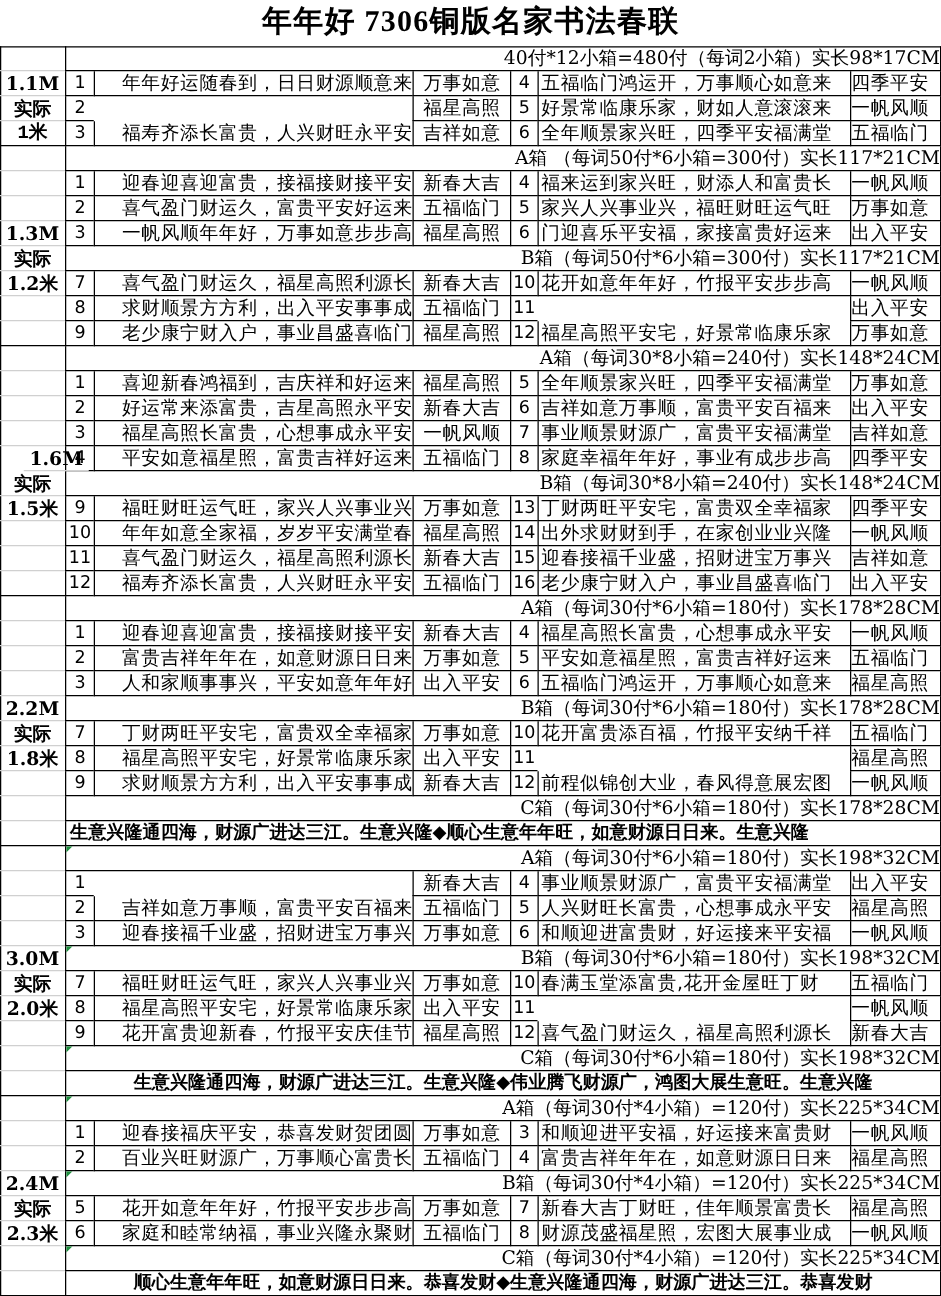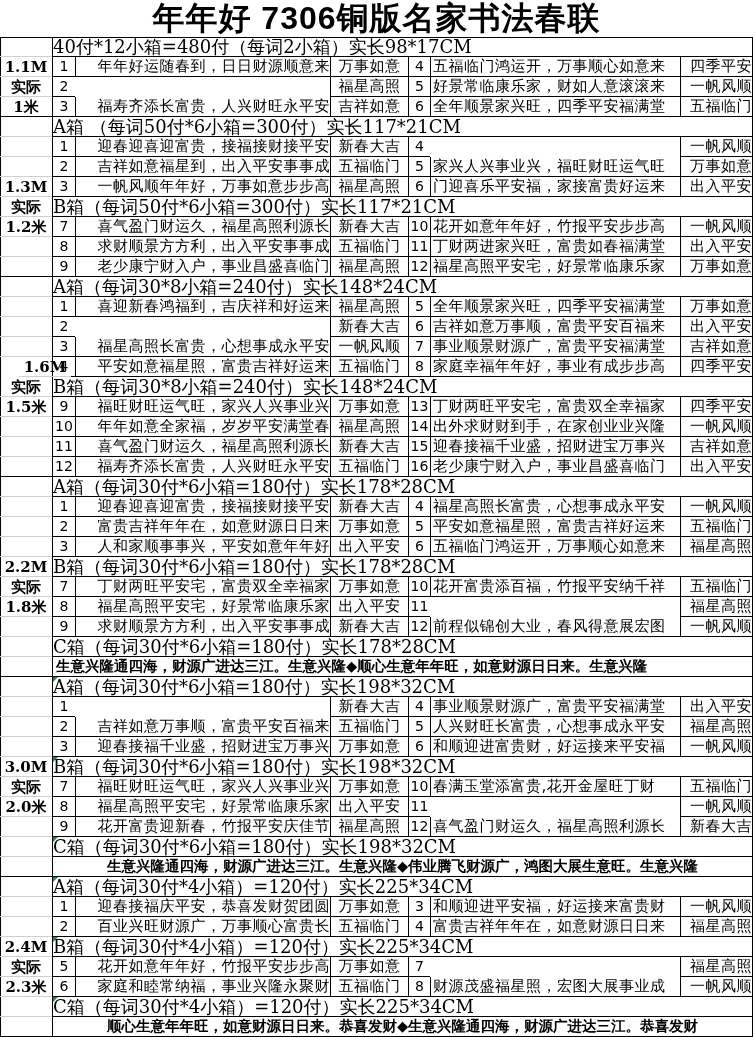--- a/index.html
+++ b/index.html
@@ -7,8 +7,8 @@
   body { font-family: "DejaVu Sans", "Liberation Sans", sans-serif; color: #000; position: relative; }
   .title {
     position: absolute; left: 0; top: 0; width: 753px; height: 37px;
-    font-family: Liberation Sans, sans-serif;
-    font-size: 32px; font-weight: bold; text-align: center; line-height: 37px;
+    font-family: Liberation Serif, serif;
+    font-size: 24px; font-weight: bold; text-align: center; line-height: 37px;
     letter-spacing: 1px;
   }
   #grid { position: absolute; left: 0; top: 37px; width: 753px; }

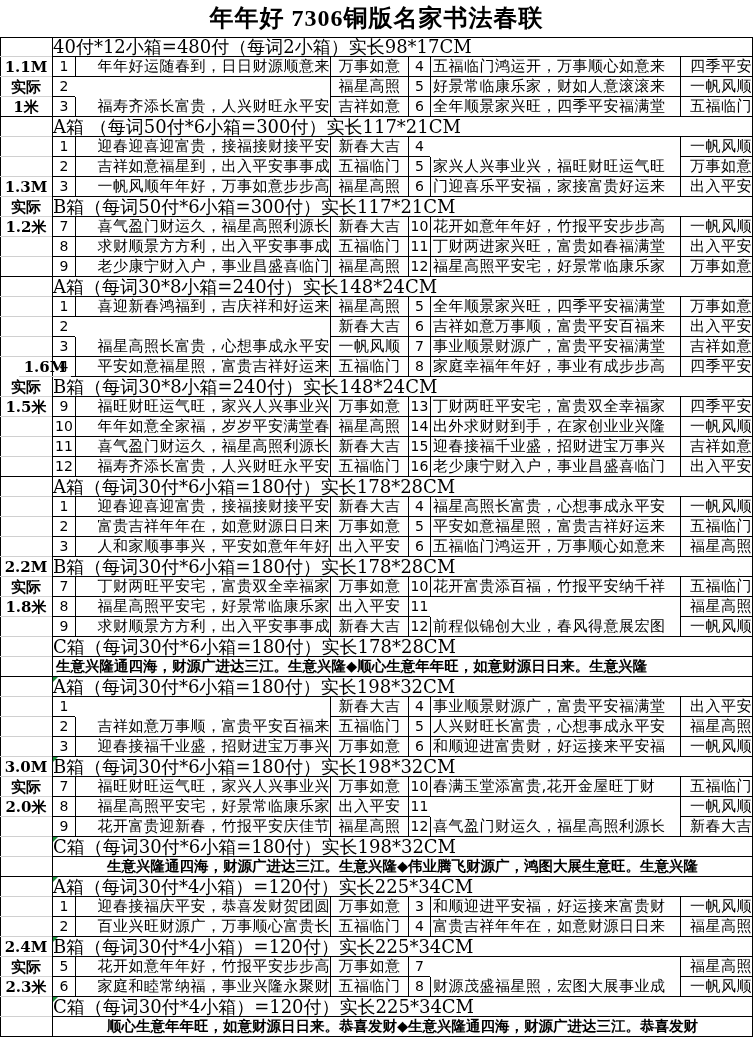--- a/index.html
+++ b/index.html
@@ -29,7 +29,7 @@
   .num2 { left: 408px; width: 22px; text-align: center; font-size: 14px; }
   .t2 { left: 430px; width: 250px; padding-left: 2px; letter-spacing: 0.5px; }
   .h2 { left: 680px; width: 73px; text-align: right; border-right: 1px solid #000; letter-spacing: 0.5px; }
-  .hdr { left: 52px; width: 701px; text-align: left; font-size: 18px;
+  .hdr { left: 52px; width: 701px; text-align: right; font-size: 15px;
     font-family: "DejaVu Serif", "Liberation Serif", serif; border-right: 1px solid #000; }
   .ctext { left: 52px; width: 701px; text-align: center; font-size: 14.5px; font-weight: bold;
     border-right: 1px solid #000; }

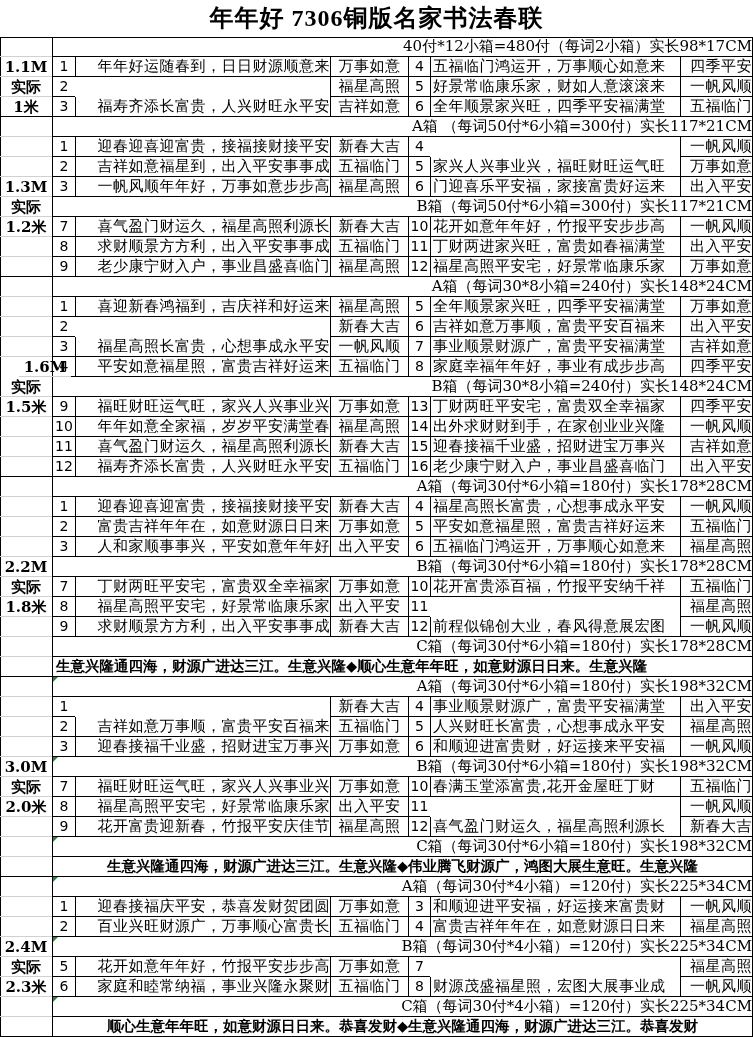--- a/index.html
+++ b/index.html
@@ -28,7 +28,7 @@
   .h1 { left: 330px; width: 78px; text-align: center; letter-spacing: 0.5px; }
   .num2 { left: 408px; width: 22px; text-align: center; font-size: 14px; }
   .t2 { left: 430px; width: 250px; padding-left: 2px; letter-spacing: 0.5px; }
-  .h2 { left: 680px; width: 73px; text-align: right; border-right: 1px solid #000; letter-spacing: 0.5px; }
+  .h2 { left: 680px; width: 73px; text-align: left; border-right: 1px solid #000; letter-spacing: 0.5px; }
   .hdr { left: 52px; width: 701px; text-align: right; font-size: 15px;
     font-family: "DejaVu Serif", "Liberation Serif", serif; border-right: 1px solid #000; }
   .ctext { left: 52px; width: 701px; text-align: center; font-size: 14.5px; font-weight: bold;

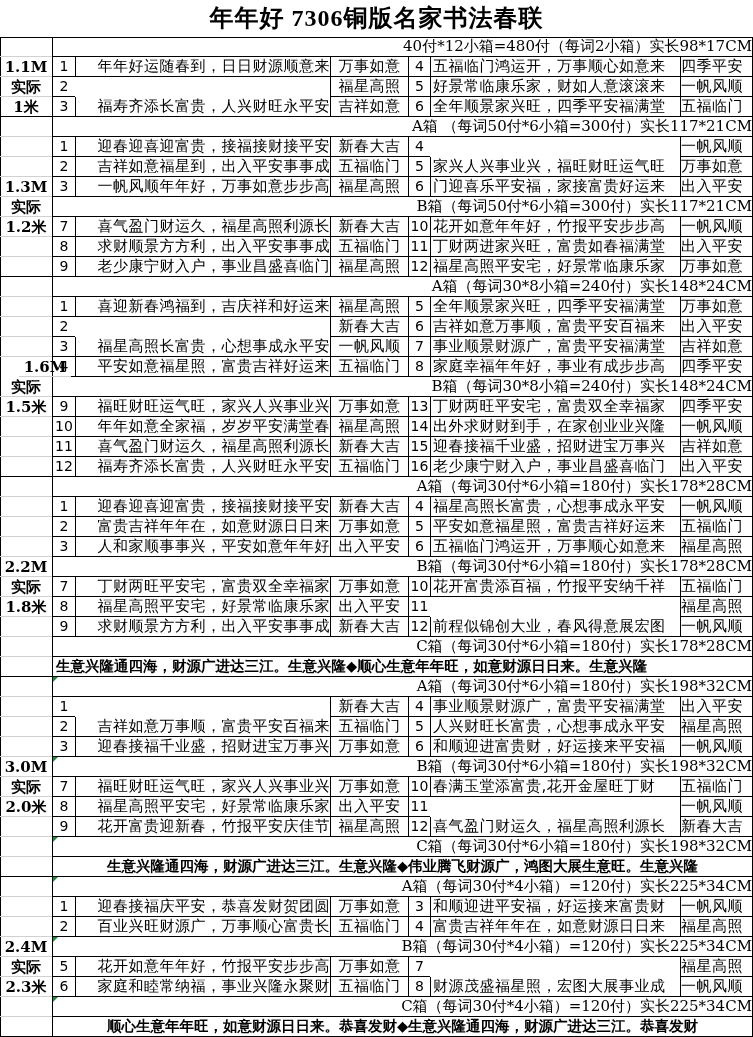--- a/index.html
+++ b/index.html
@@ -22,7 +22,7 @@
     text-align: center; font-size: 15px; font-weight: bold;
     font-family: "DejaVu Serif", "Liberation Serif", serif;
     border-bottom: 1px solid #d0d0d0; }
-  .lbl.sep { border-bottom: 1px solid #000; }
+  .lbl.sep { border-bottom: 1px solid #000; font-family: Liberation Mono, monospace; }
   .num { left: 52px; width: 23px; text-align: center; font-size: 14px; }
   .t1 { left: 75px; width: 255px; padding-left: 6px; letter-spacing: 0.5px; text-align: right; }
   .h1 { left: 330px; width: 78px; text-align: center; letter-spacing: 0.5px; }

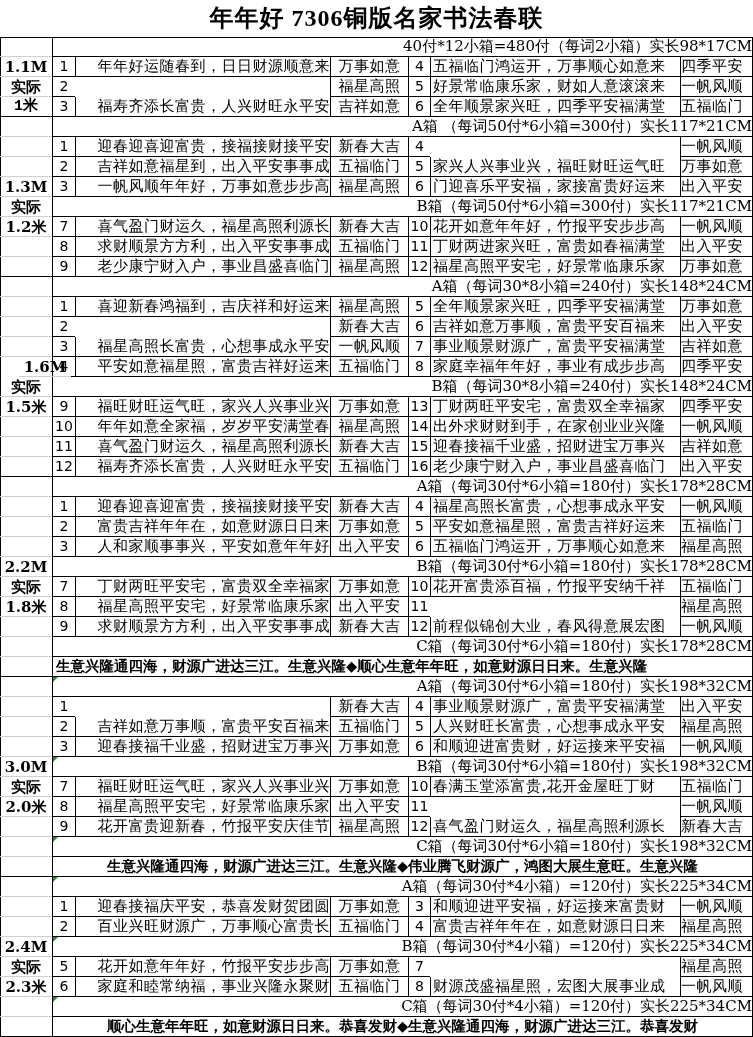--- a/index.html
+++ b/index.html
@@ -84,6 +84,7 @@
       <div class="cell t1">迎春迎喜迎富贵，接福接财接平安</div>
       <div class="cell h1">新春大吉</div>
       <div class="cell num2">4</div>
+      <div class="cell t2">福来运到家兴旺，财添人和富贵长</div>
       <div class="cell h2">一帆风顺</div>
     </div>
     <div class="row" style="top: 120px;">

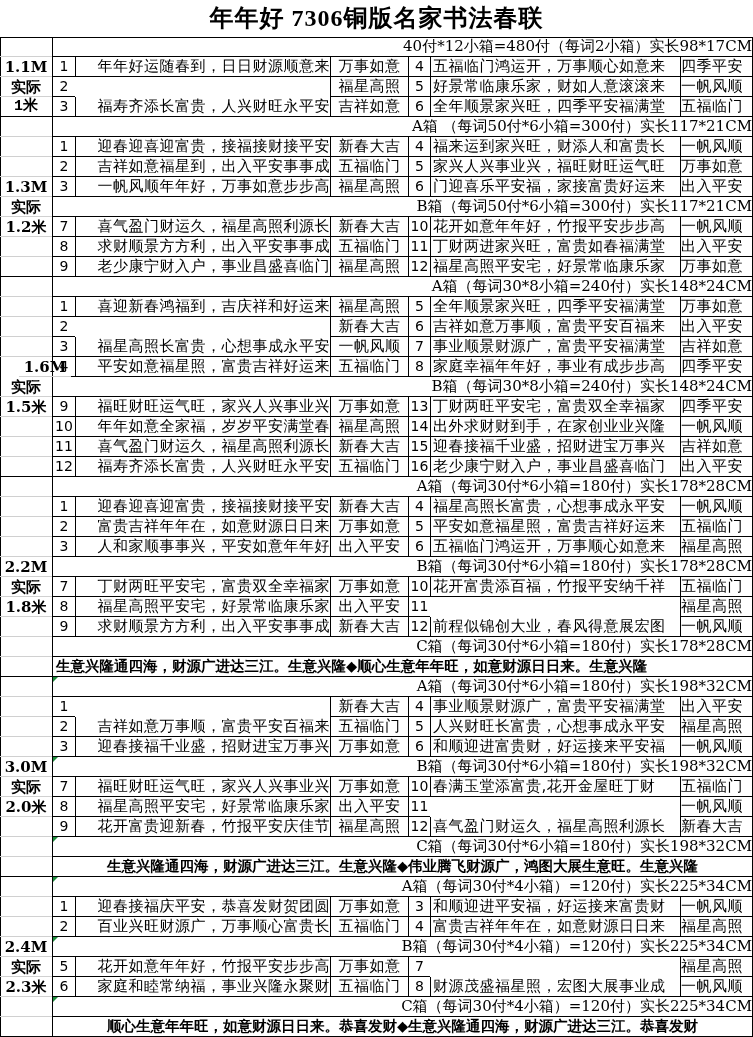--- a/index.html
+++ b/index.html
@@ -89,7 +89,7 @@
     </div>
     <div class="row" style="top: 120px;">
       <div class="cell num">2</div>
-      <div class="cell t1">吉祥如意福星到，出入平安事事成</div>
+      <div class="cell t1">喜气盈门财运久，富贵平安好运来</div>
       <div class="cell h1">五福临门</div>
       <div class="cell num2">5</div>
       <div class="cell t2">家兴人兴事业兴，福旺财旺运气旺</div>

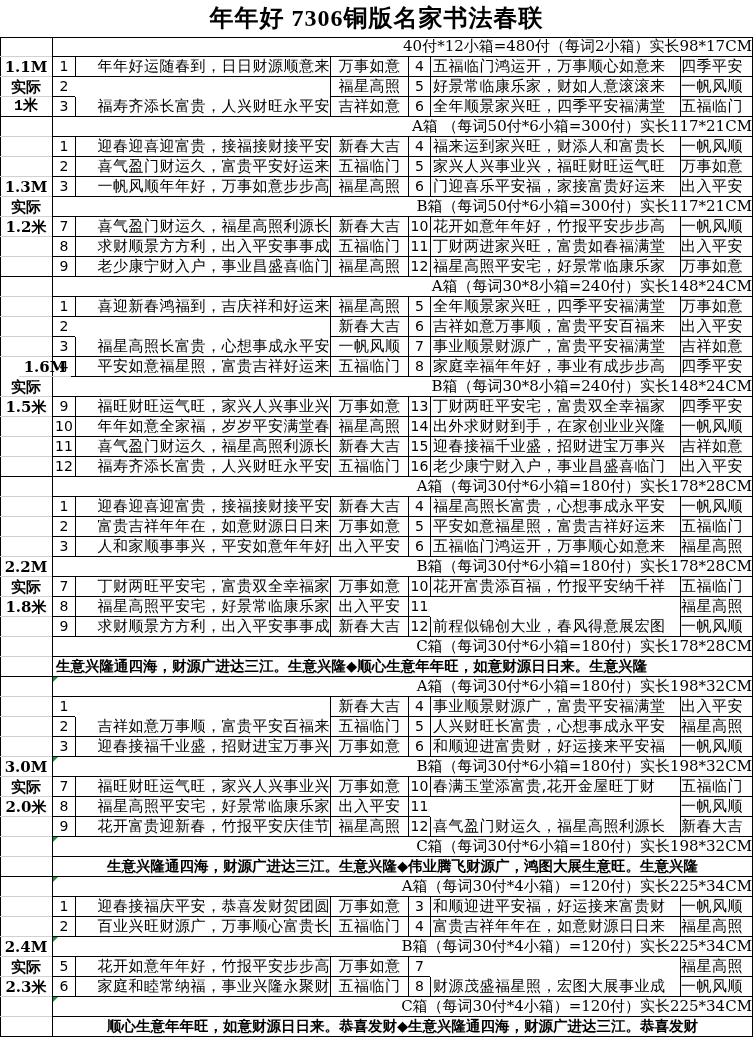--- a/index.html
+++ b/index.html
@@ -119,7 +119,6 @@
       <div class="cell t1">求财顺景方方利，出入平安事事成</div>
       <div class="cell h1">五福临门</div>
       <div class="cell num2">11</div>
-      <div class="cell t2">丁财两进家兴旺，富贵如春福满堂</div>
       <div class="cell h2">出入平安</div>
     </div>
     <div class="row" style="top: 220px;">

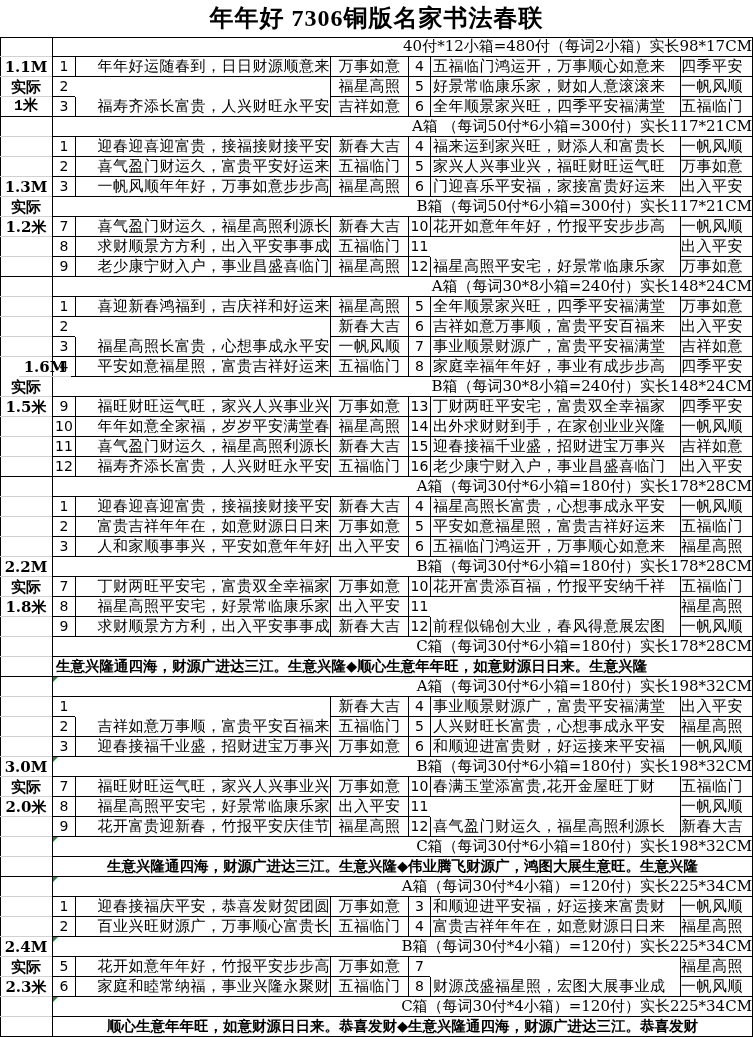--- a/index.html
+++ b/index.html
@@ -150,6 +150,7 @@
     </div>
     <div class="row" style="top: 280px;">
       <div class="cell num">2</div>
+      <div class="cell t1">好运常来添富贵，吉星高照永平安</div>
       <div class="cell h1">新春大吉</div>
       <div class="cell num2">6</div>
       <div class="cell t2">吉祥如意万事顺，富贵平安百福来</div>

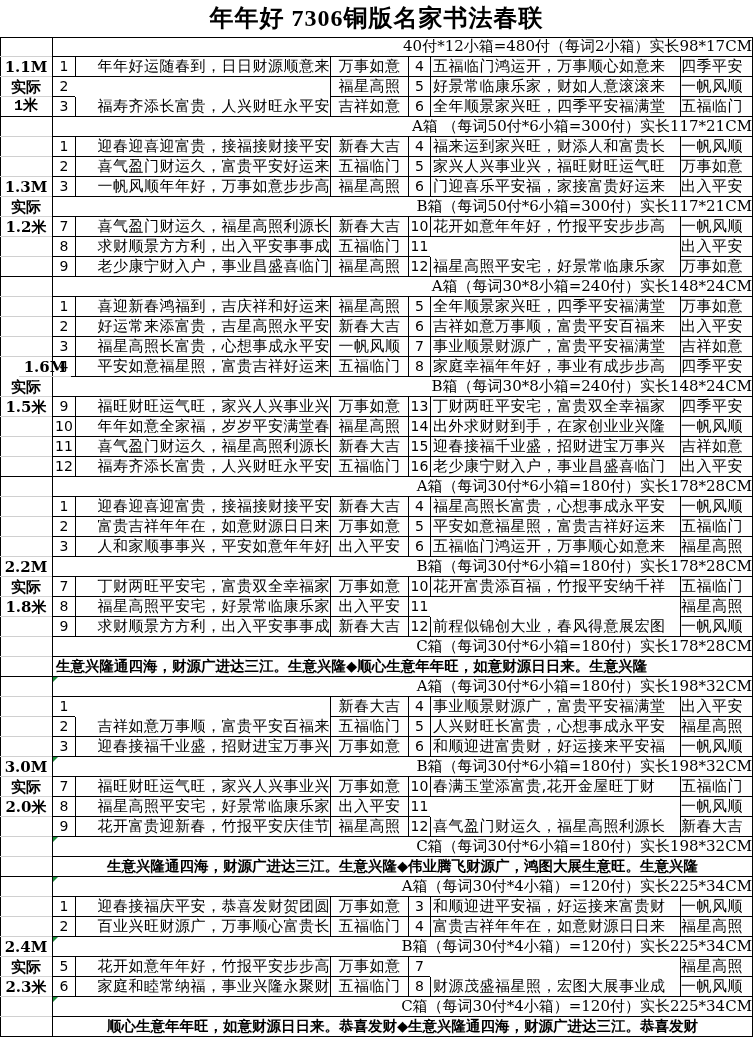--- a/index.html
+++ b/index.html
@@ -381,6 +381,7 @@
       <div class="cell t1">花开如意年年好，竹报平安步步高</div>
       <div class="cell h1">万事如意</div>
       <div class="cell num2">7</div>
+      <div class="cell t2">新春大吉丁财旺，佳年顺景富贵长</div>
       <div class="cell h2">福星高照</div>
     </div>
     <div class="row" style="top: 940px;">

